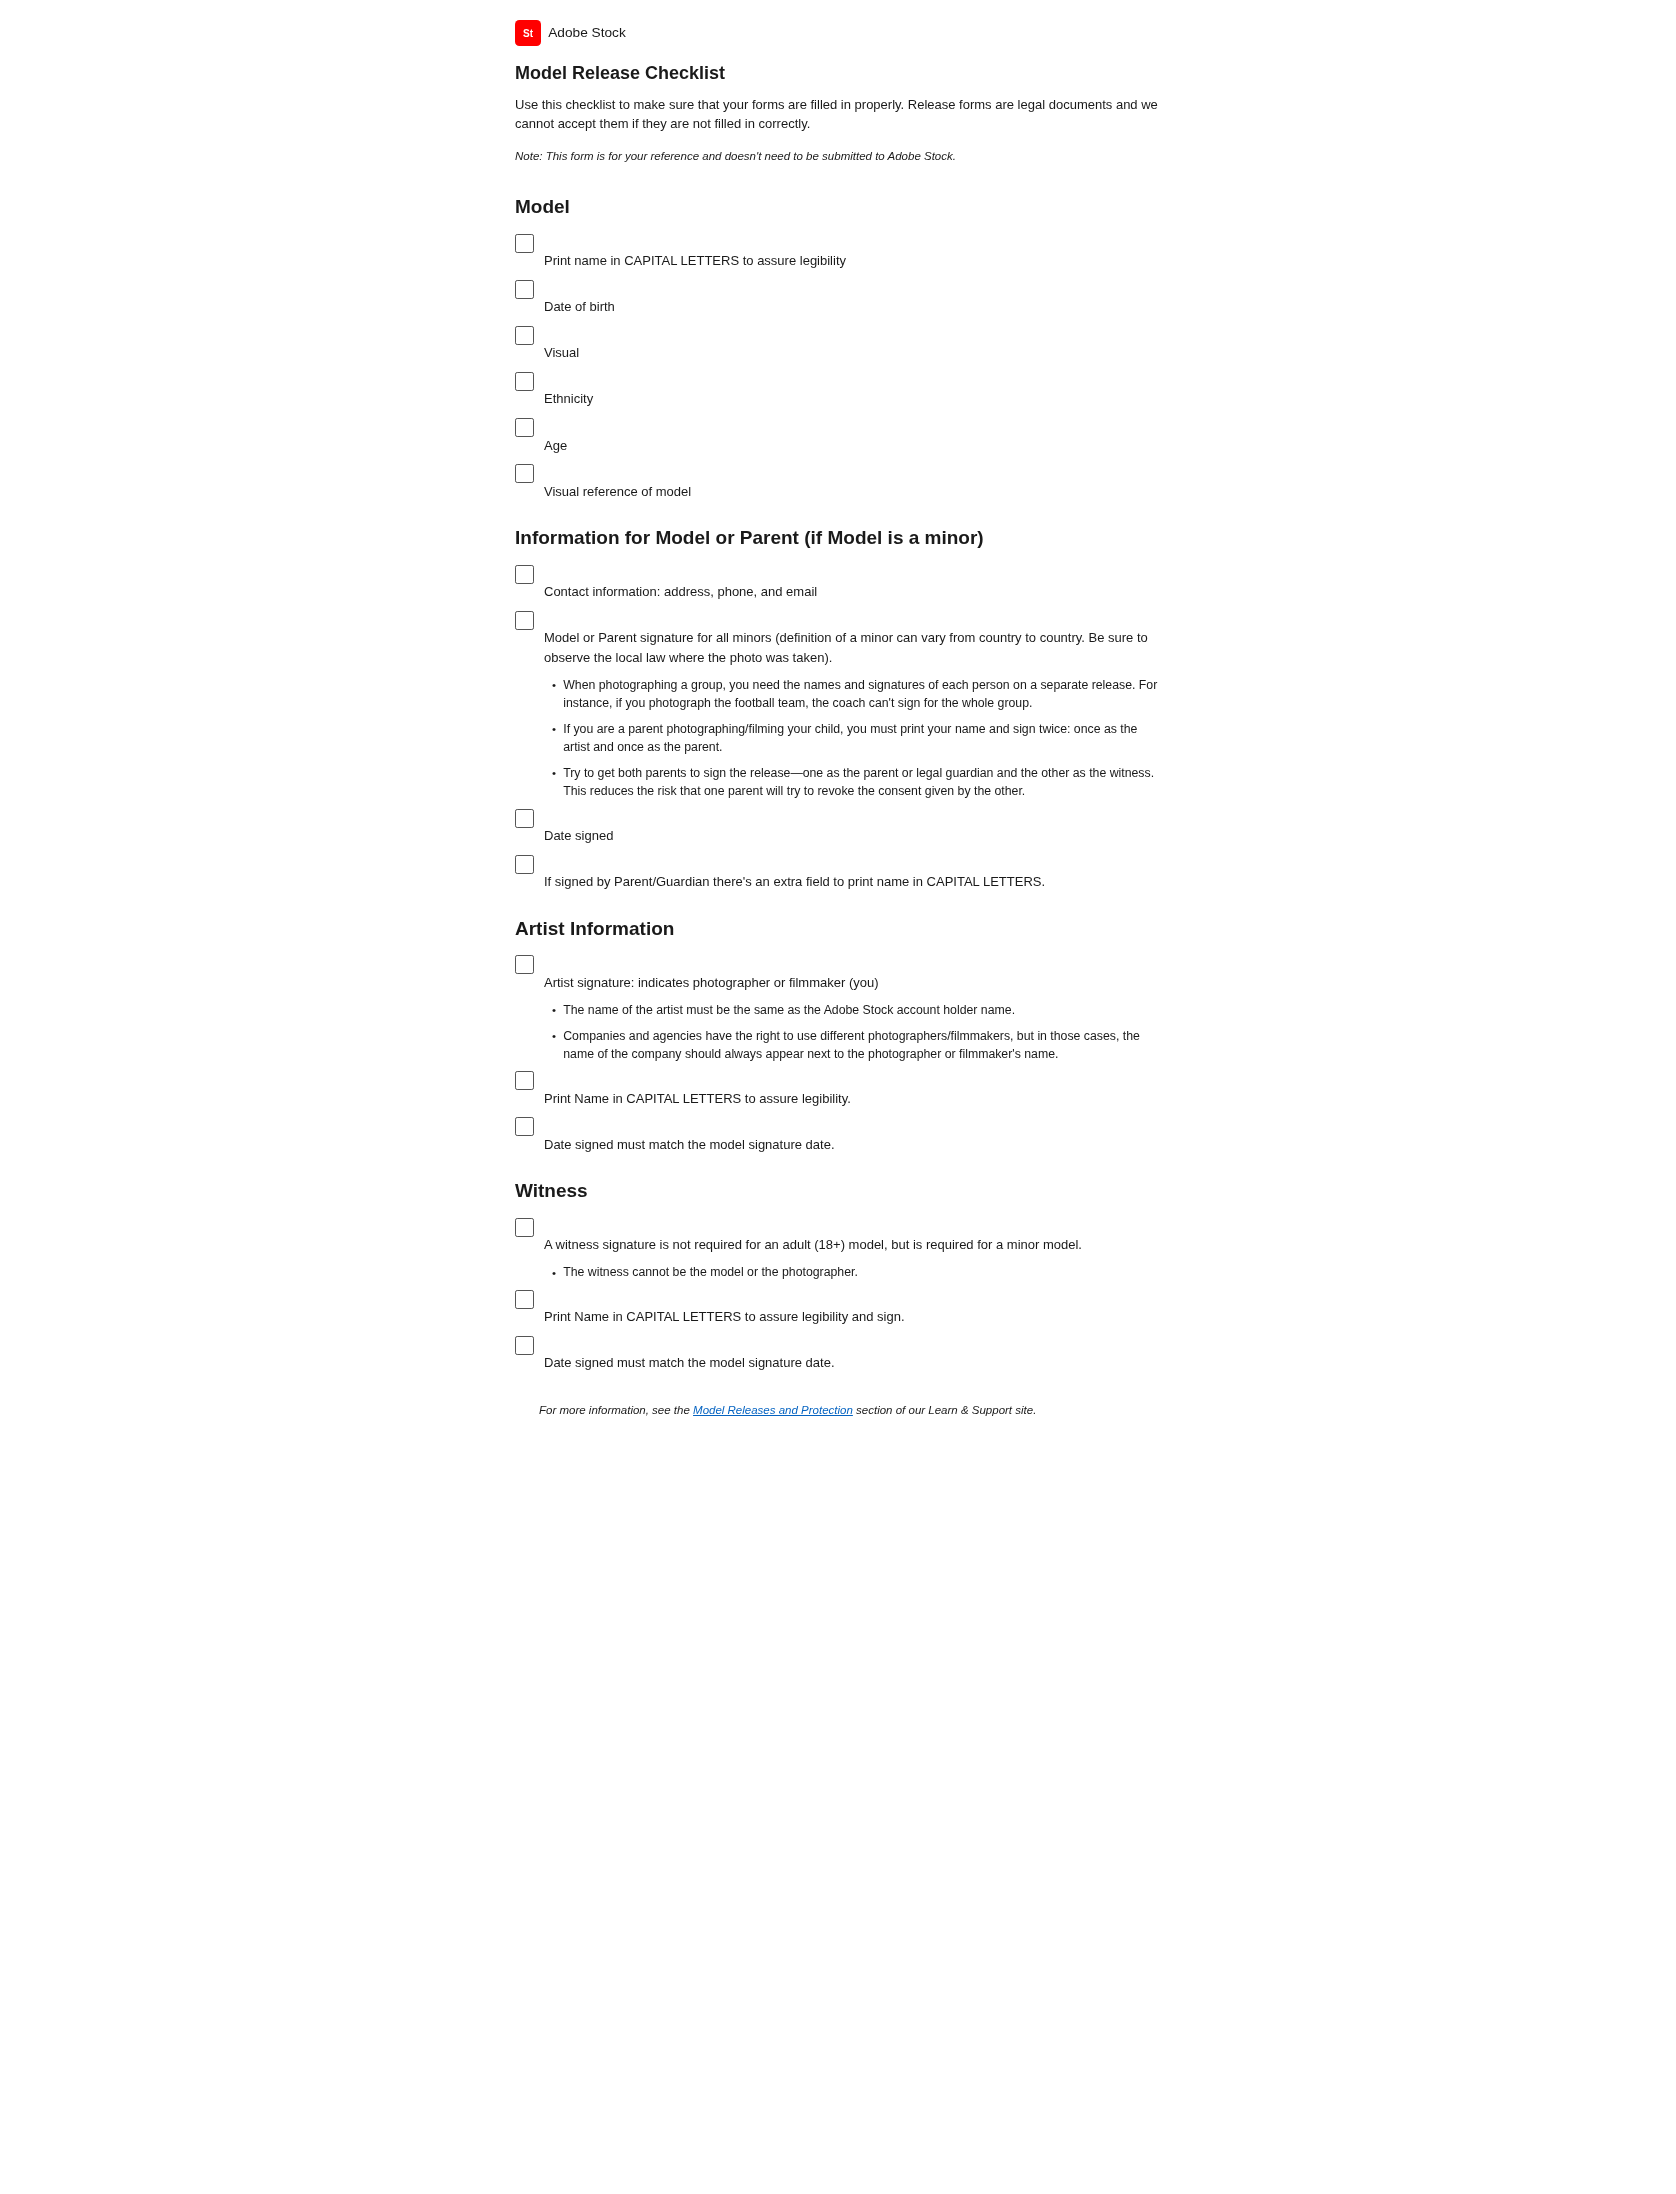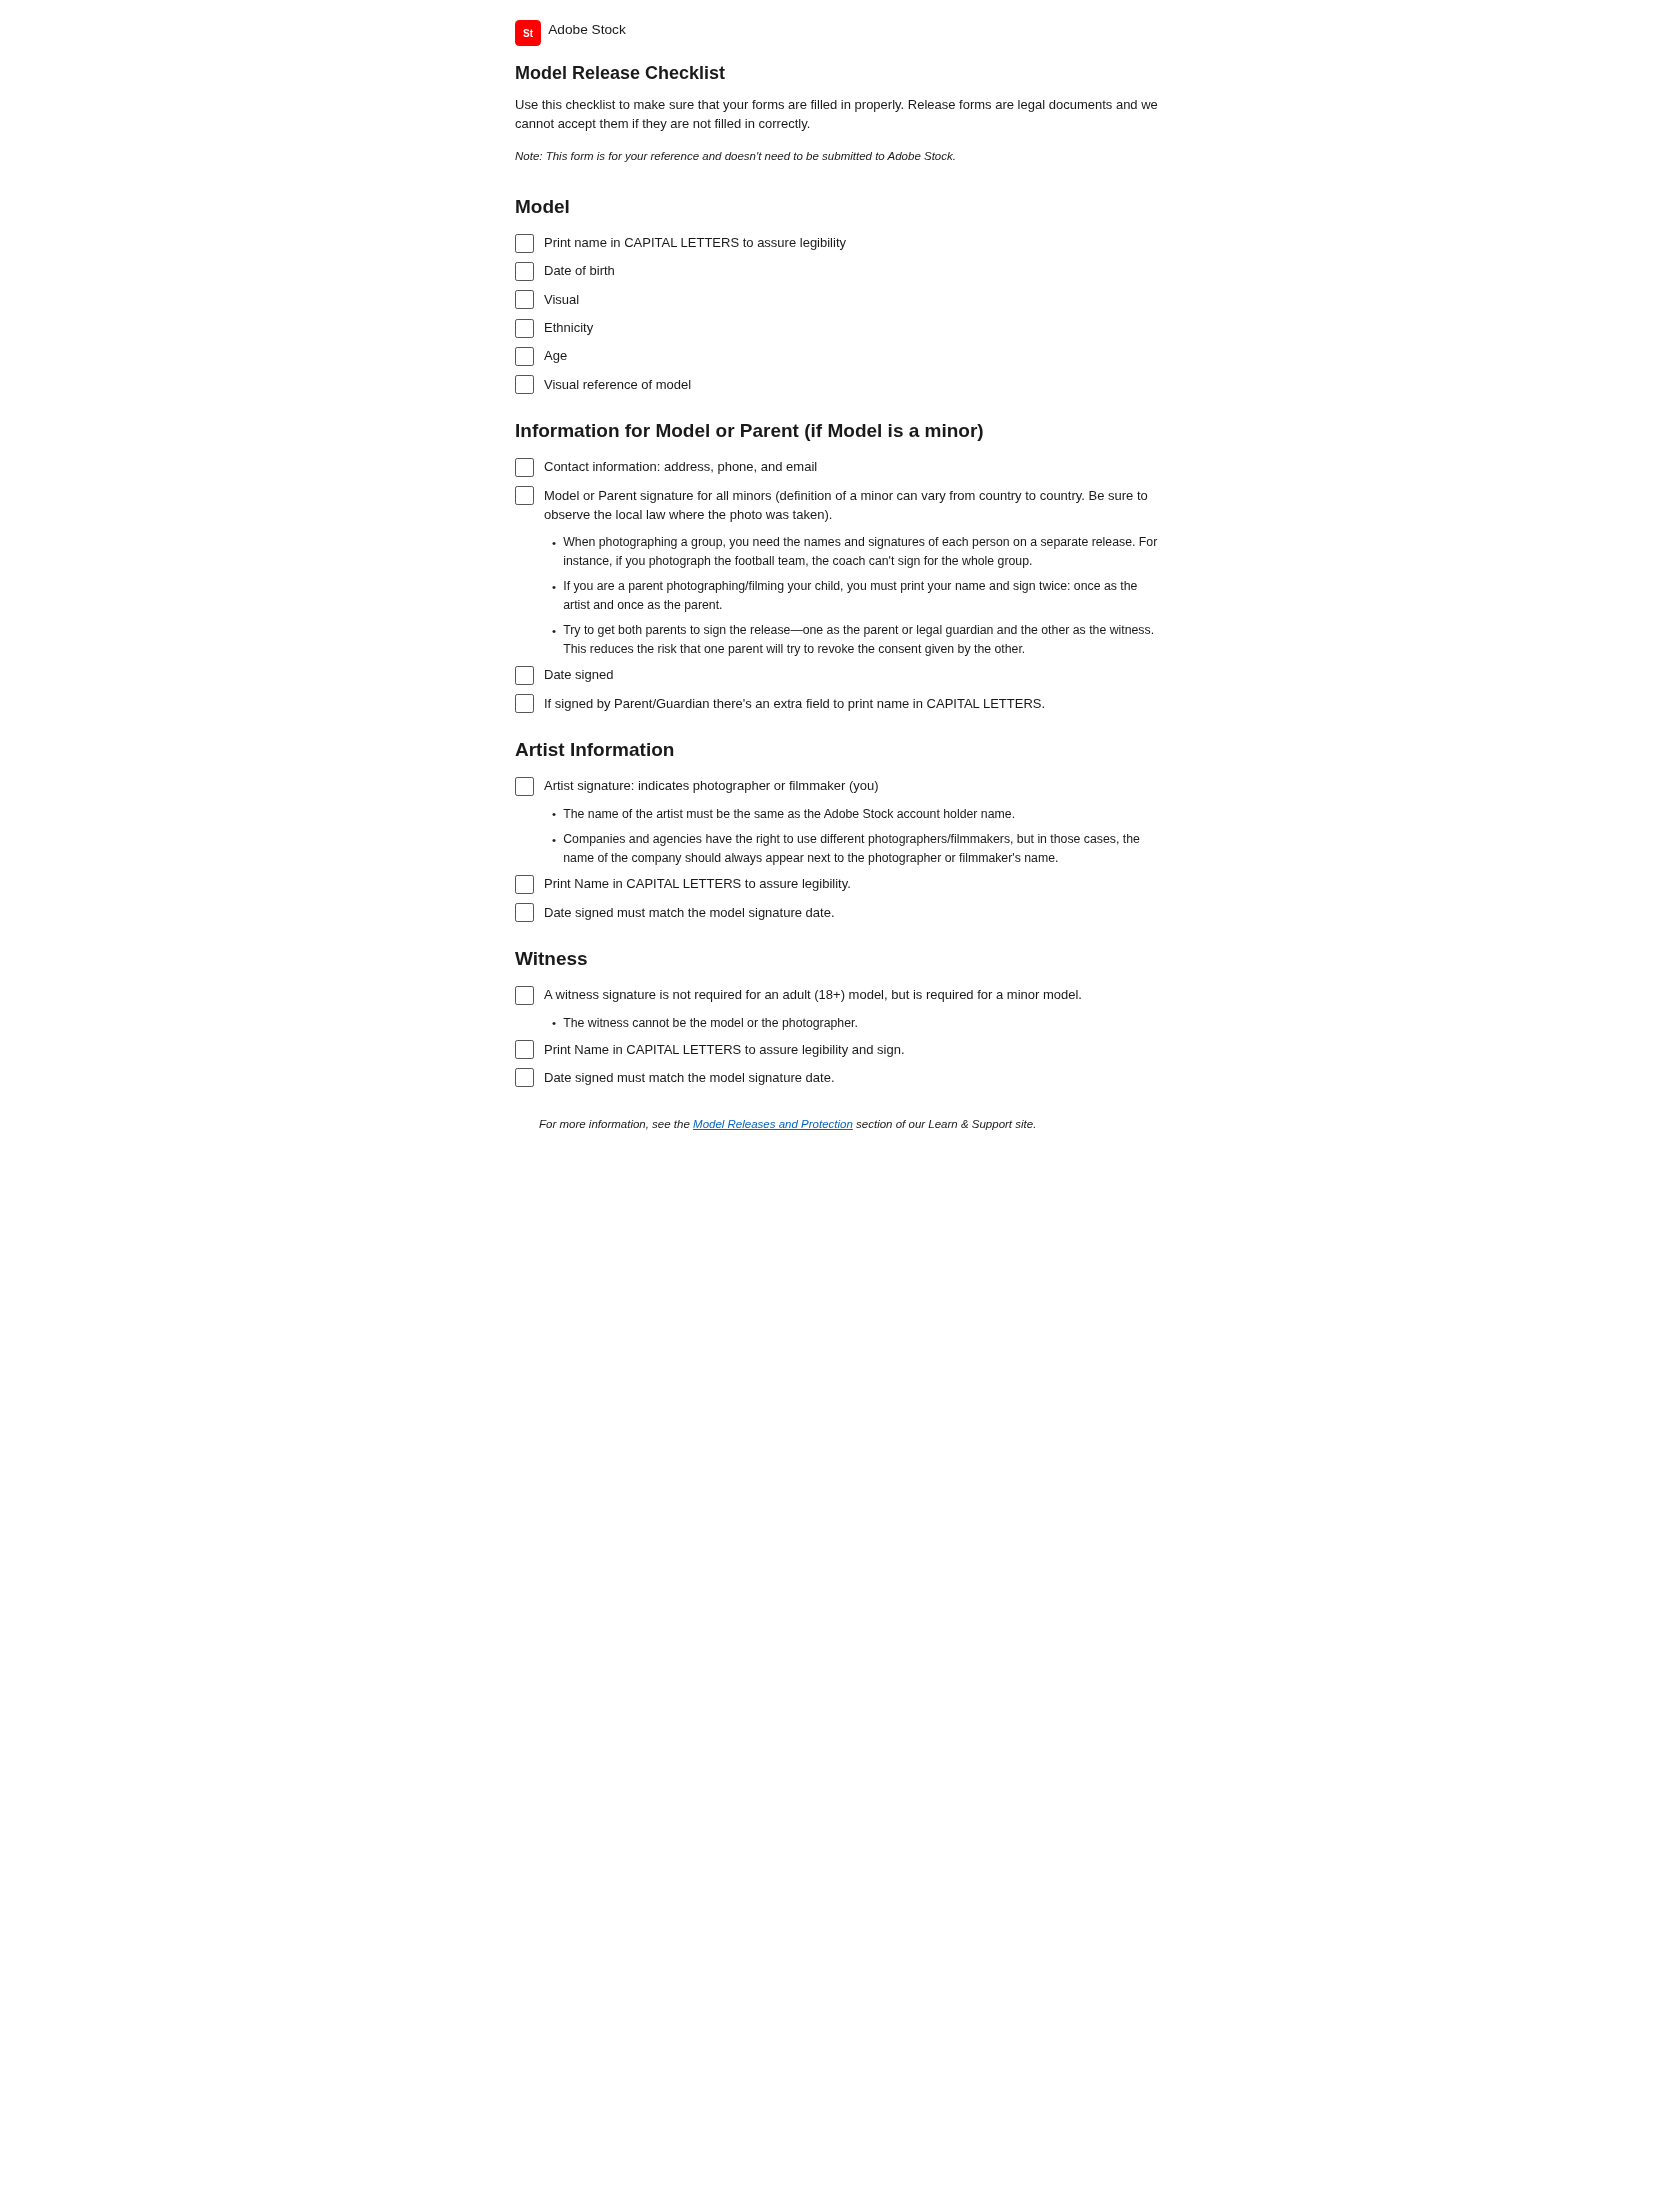--- a/index.html
+++ b/index.html
@@ -21,6 +21,7 @@
 
     .header {
       display: flex;
+      align-items: center;
       gap: 7.2px;
       margin-bottom: 17.3px;
     }

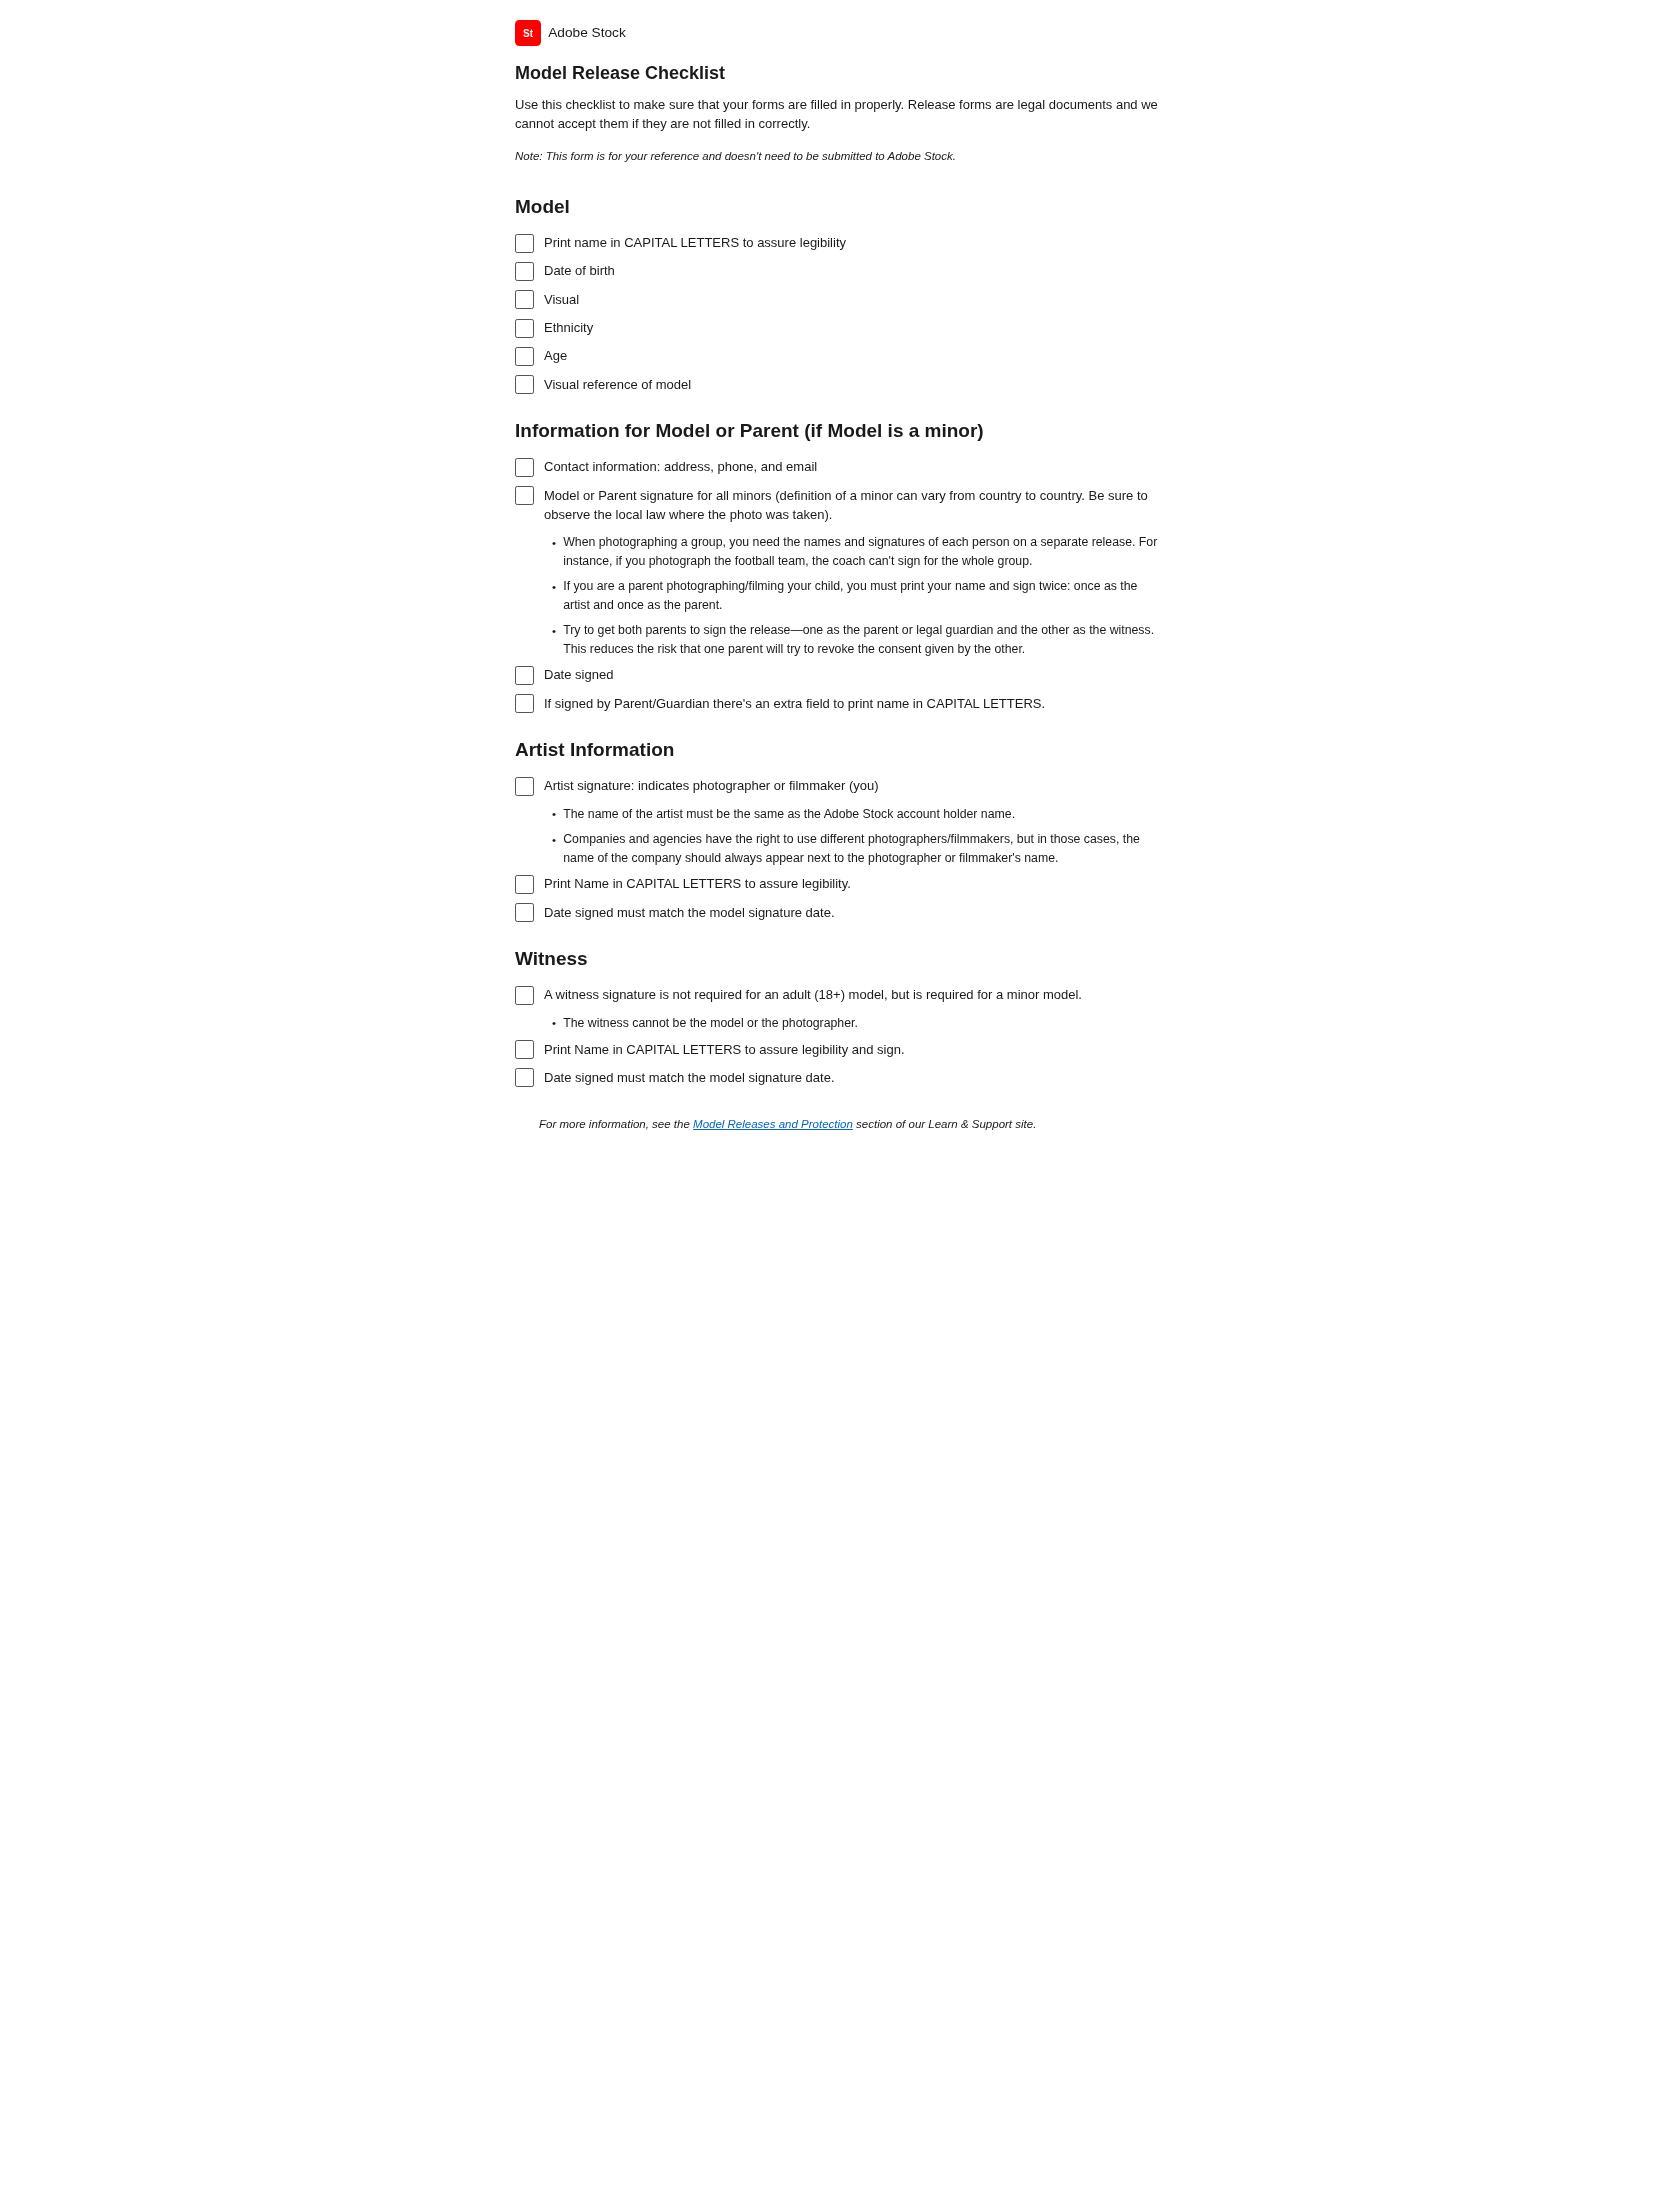--- a/index.html
+++ b/index.html
@@ -96,6 +96,7 @@
       font-size: 13px;
       line-height: 1.5;
       flex: 1;
+      margin-top: 18px;
     }
 
     .bullet-list {

